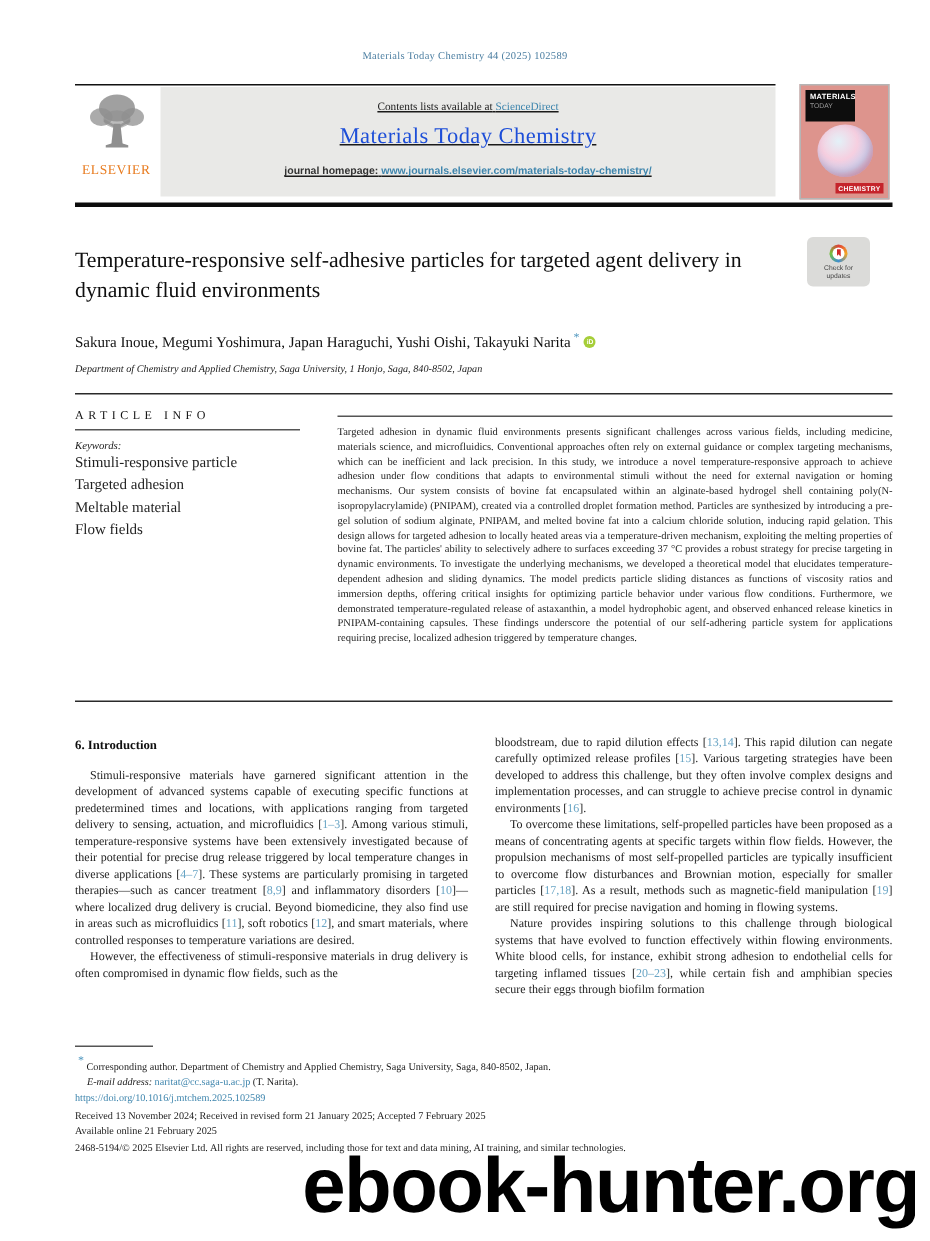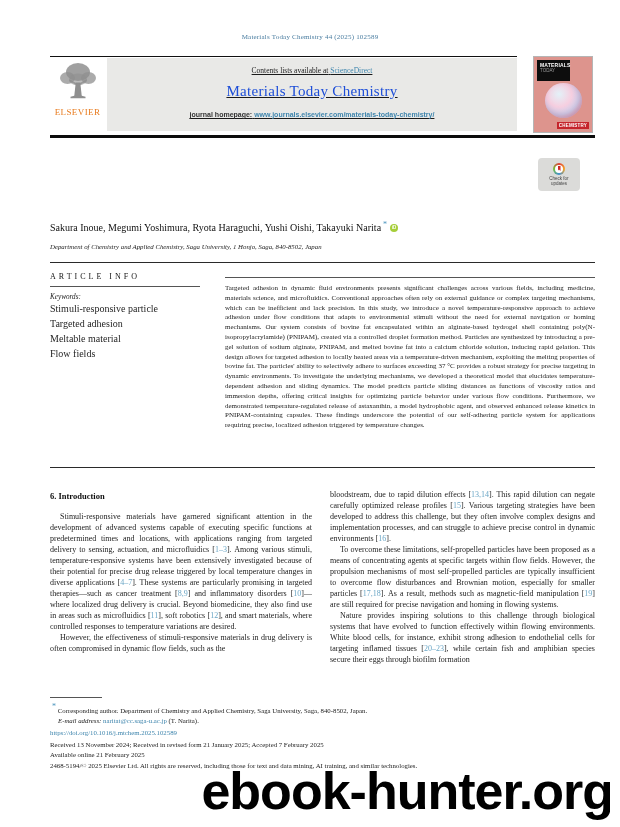--- a/index.html
+++ b/index.html
@@ -146,6 +146,7 @@
     <div class="rule-thick"></div>
   </div>
 
+  <div class="title">Temperature-responsive self-adhesive particles for targeted agent delivery in dynamic fluid environments</div>
 
   <div class="badge">
     <span class="cfu-ring">

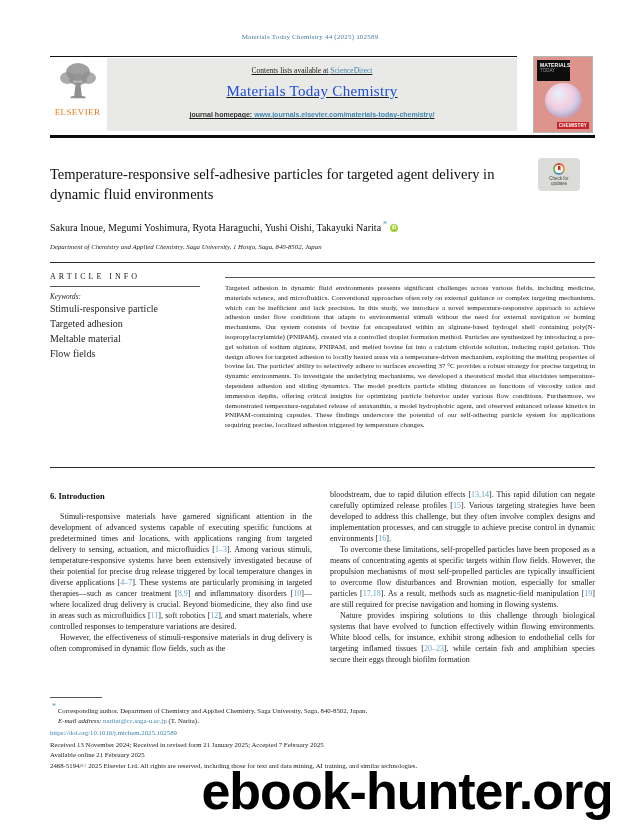--- a/index.html
+++ b/index.html
@@ -156,7 +156,7 @@
   </div>
 
   <div class="authors">
-    <span>Sakura Inoue, Megumi Yoshimura, Ryota Haraguchi, Yushi Oishi, Takayuki Narita</span><span class="corr-star">*</span><span class="orcid">iD</span>
+    <span>Sakura Inoue, Megumi Yoshimura, Japan Haraguchi, Yushi Oishi, Takayuki Narita</span><span class="corr-star">*</span><span class="orcid">iD</span>
   </div>
 
   <div class="affil">Department of Chemistry and Applied Chemistry, Saga University, 1 Honjo, Saga, 840-8502, Japan</div>

